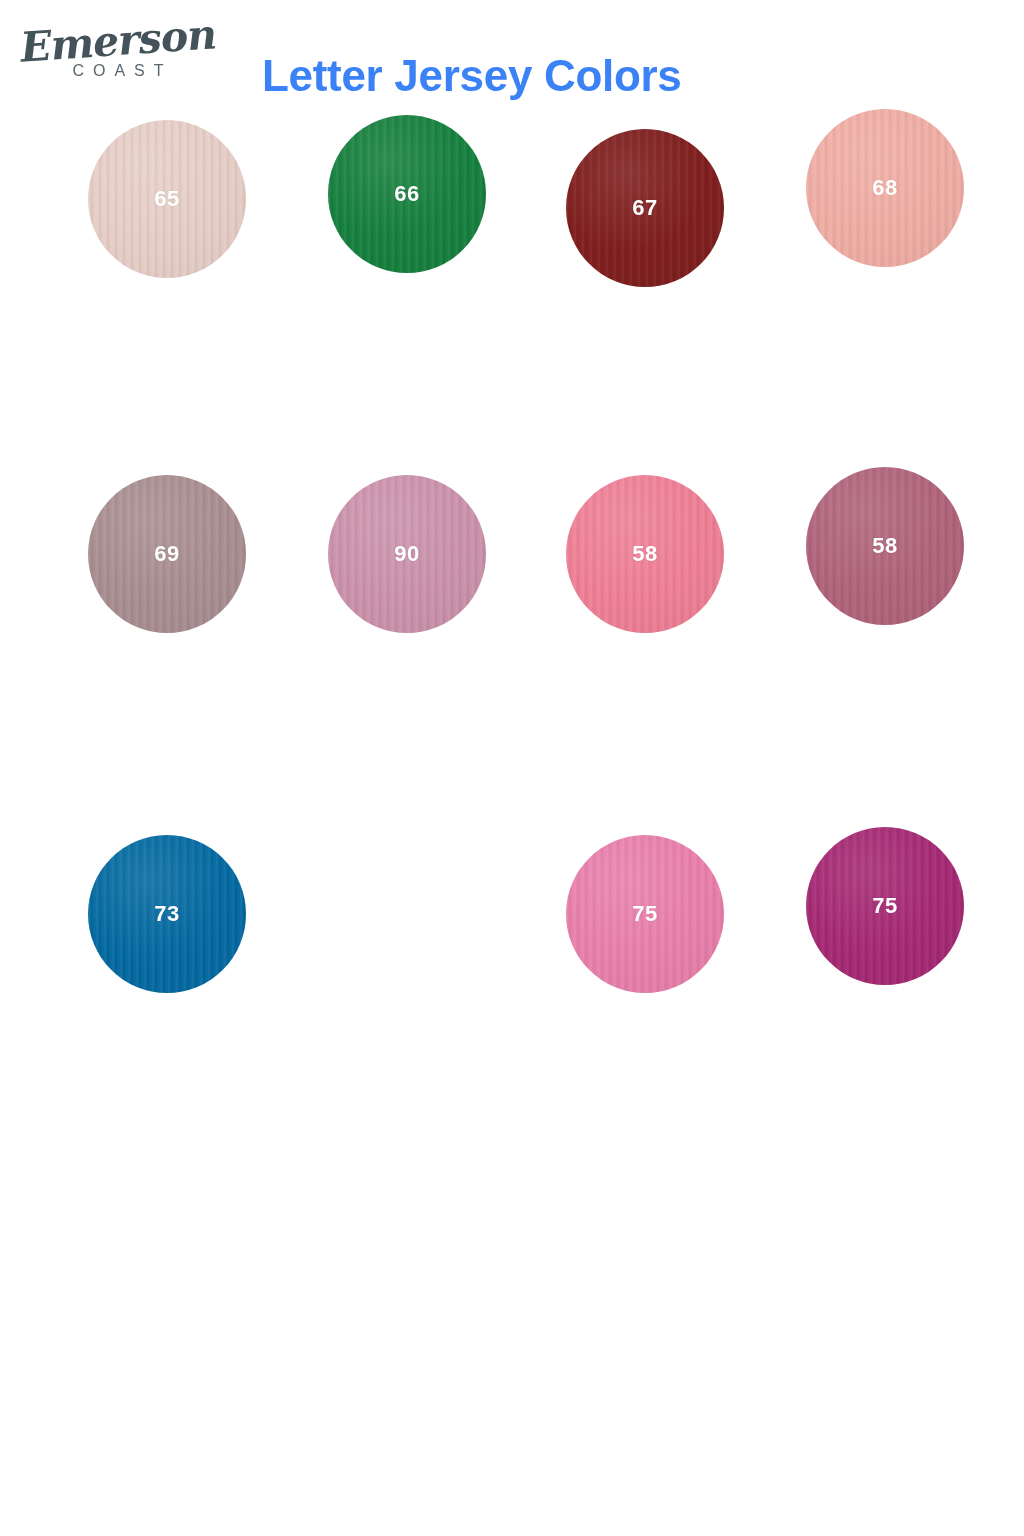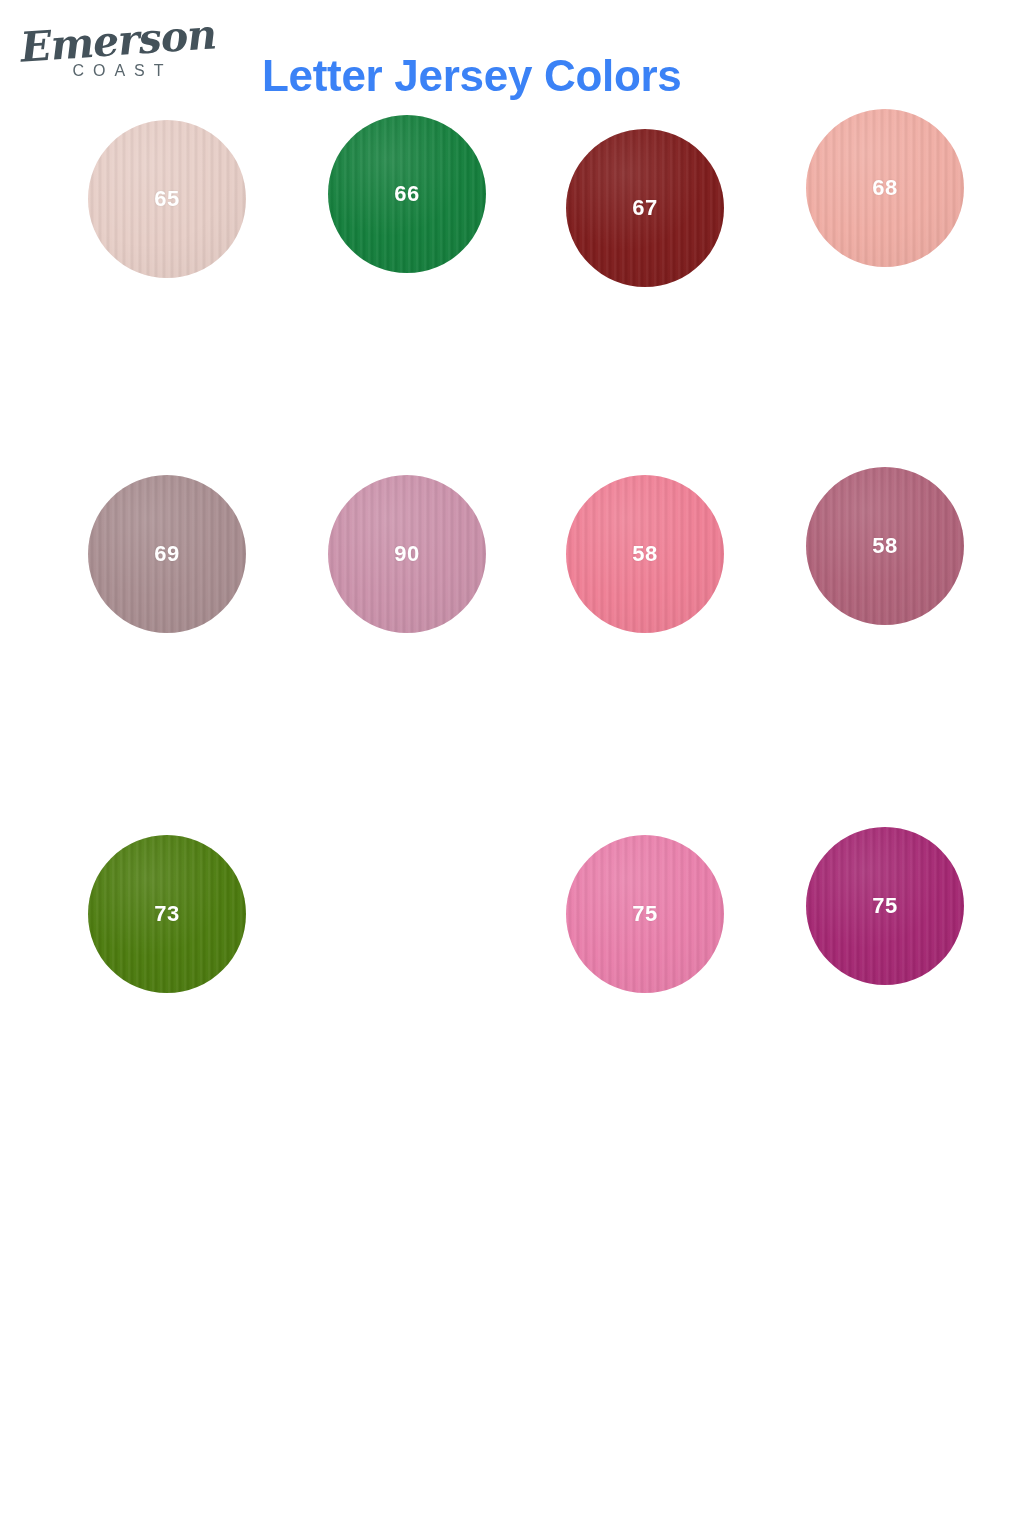--- a/index.html
+++ b/index.html
@@ -168,7 +168,7 @@
       </div>
     </div>
     <div class="swatch-row" style="top: 360px;">
-      <div class="swatch col-1" style="width: 158px; height: 158px; background: #4d7c0f; top: 10px;">
+      <div class="swatch col-1" style="width: 158px; height: 158px; background: #0369a1; top: 10px;">
         <span class="swatch-label">73</span>
       </div>
       <div class="swatch col-3" style="width: 158px; height: 158px; background: rgb(233, 127, 171); top: 10px;">

